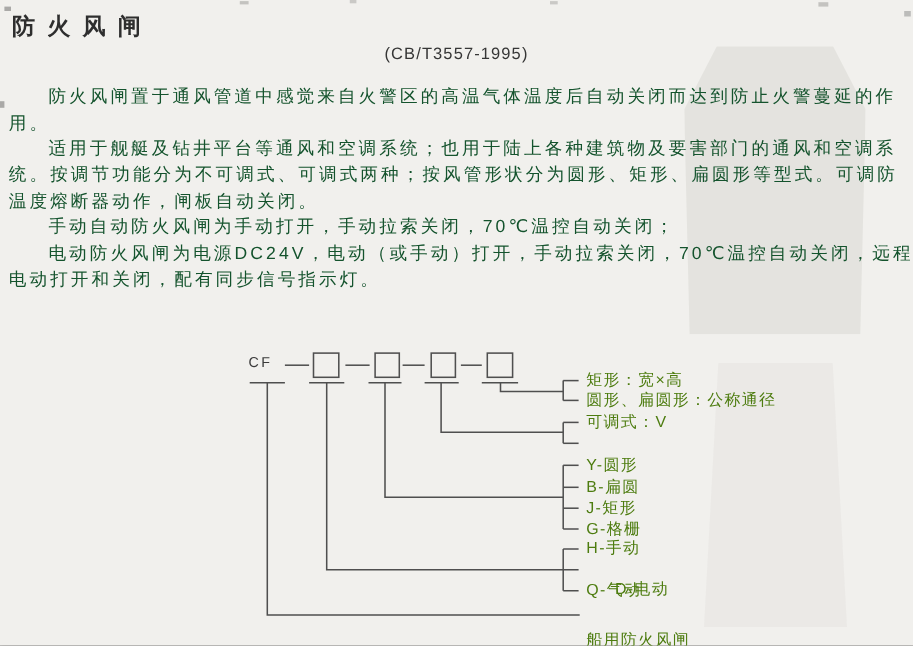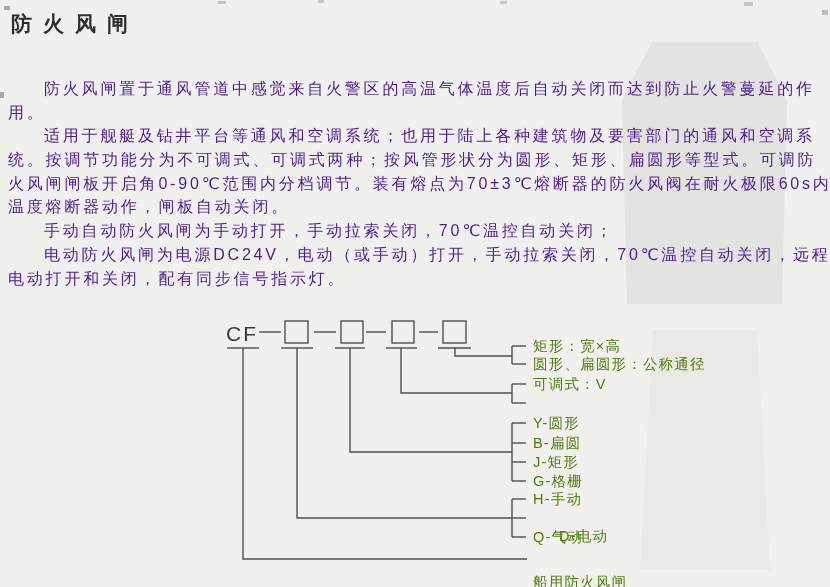--- a/index.html
+++ b/index.html
@@ -77,6 +77,7 @@
   </div>
 
   <div class="title">防火风闸</div>
+  <div class="subtitle">(CB/T3557-1995)</div>
 
   <div class="body-text">
     <div class="bline ind">防火风闸置于通风管道中感觉来自火警区的高温气体温度后自动关闭而达到防止火警蔓延的作</div>

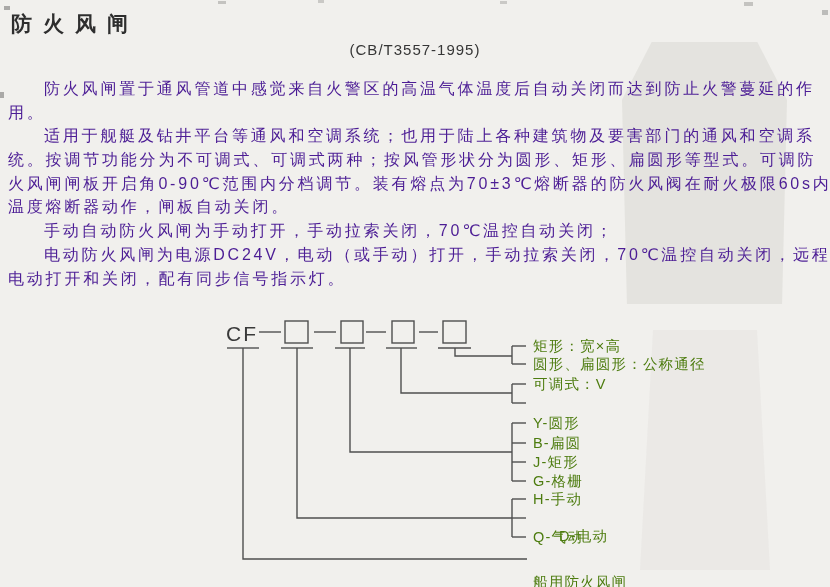--- a/index.html
+++ b/index.html
@@ -45,7 +45,7 @@
   .bline{
     height:23.7px;line-height:23.7px;
     font-size:16px;letter-spacing:2.8px;
-    color:#4c1d95;white-space:nowrap;
+    color:#14532d;white-space:nowrap;
   }
   .bline.ind{padding-left:36px;}
 

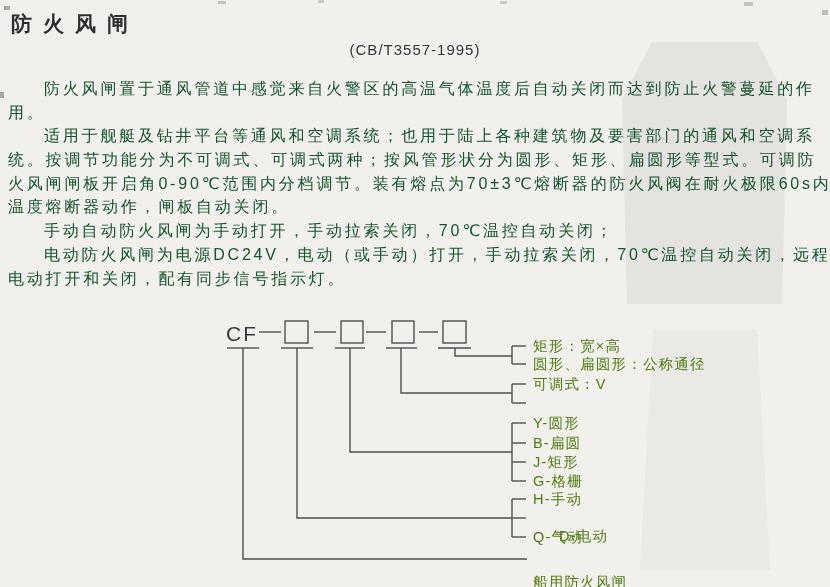--- a/index.html
+++ b/index.html
@@ -84,7 +84,6 @@
     <div class="bline">用。</div>
     <div class="bline ind">适用于舰艇及钻井平台等通风和空调系统；也用于陆上各种建筑物及要害部门的通风和空调系</div>
     <div class="bline">统。按调节功能分为不可调式、可调式两种；按风管形状分为圆形、矩形、扁圆形等型式。可调防</div>
-    <div class="bline">火风闸闸板开启角0-90℃范围内分档调节。装有熔点为70±3℃熔断器的防火风阀在耐火极限60s内</div>
     <div class="bline">温度熔断器动作，闸板自动关闭。</div>
     <div class="bline ind">手动自动防火风闸为手动打开，手动拉索关闭，70℃温控自动关闭；</div>
     <div class="bline ind">电动防火风闸为电源DC24V，电动（或手动）打开，手动拉索关闭，70℃温控自动关闭，远程</div>

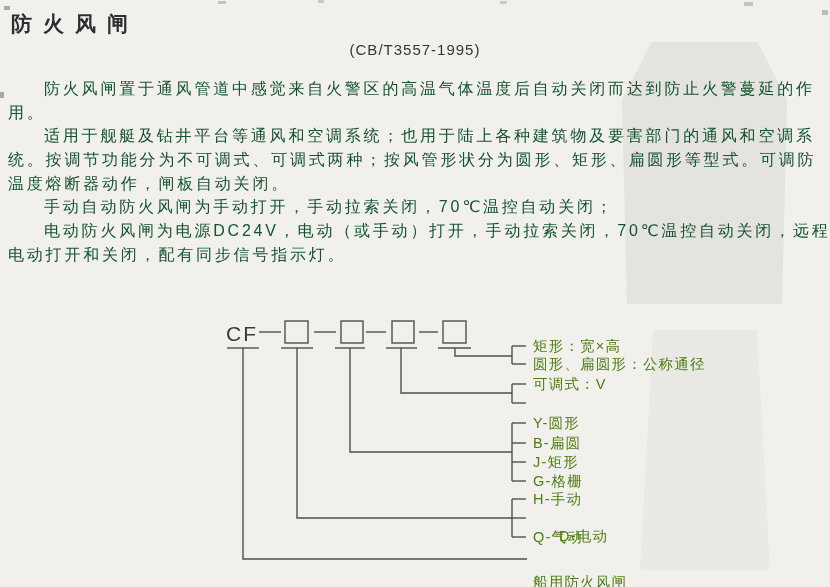--- a/index.html
+++ b/index.html
@@ -52,7 +52,7 @@
   .diagram-svg{position:absolute;left:0;top:0;width:830px;height:587px;}
   .code-prefix{
     position:absolute;left:226px;top:322px;
-    font-size:21px;letter-spacing:2px;color:#3a3a3a;
+    font-size:13px;letter-spacing:2px;color:#3a3a3a;
   }
   .dlabel{
     position:absolute;left:533px;height:18px;line-height:18px;

